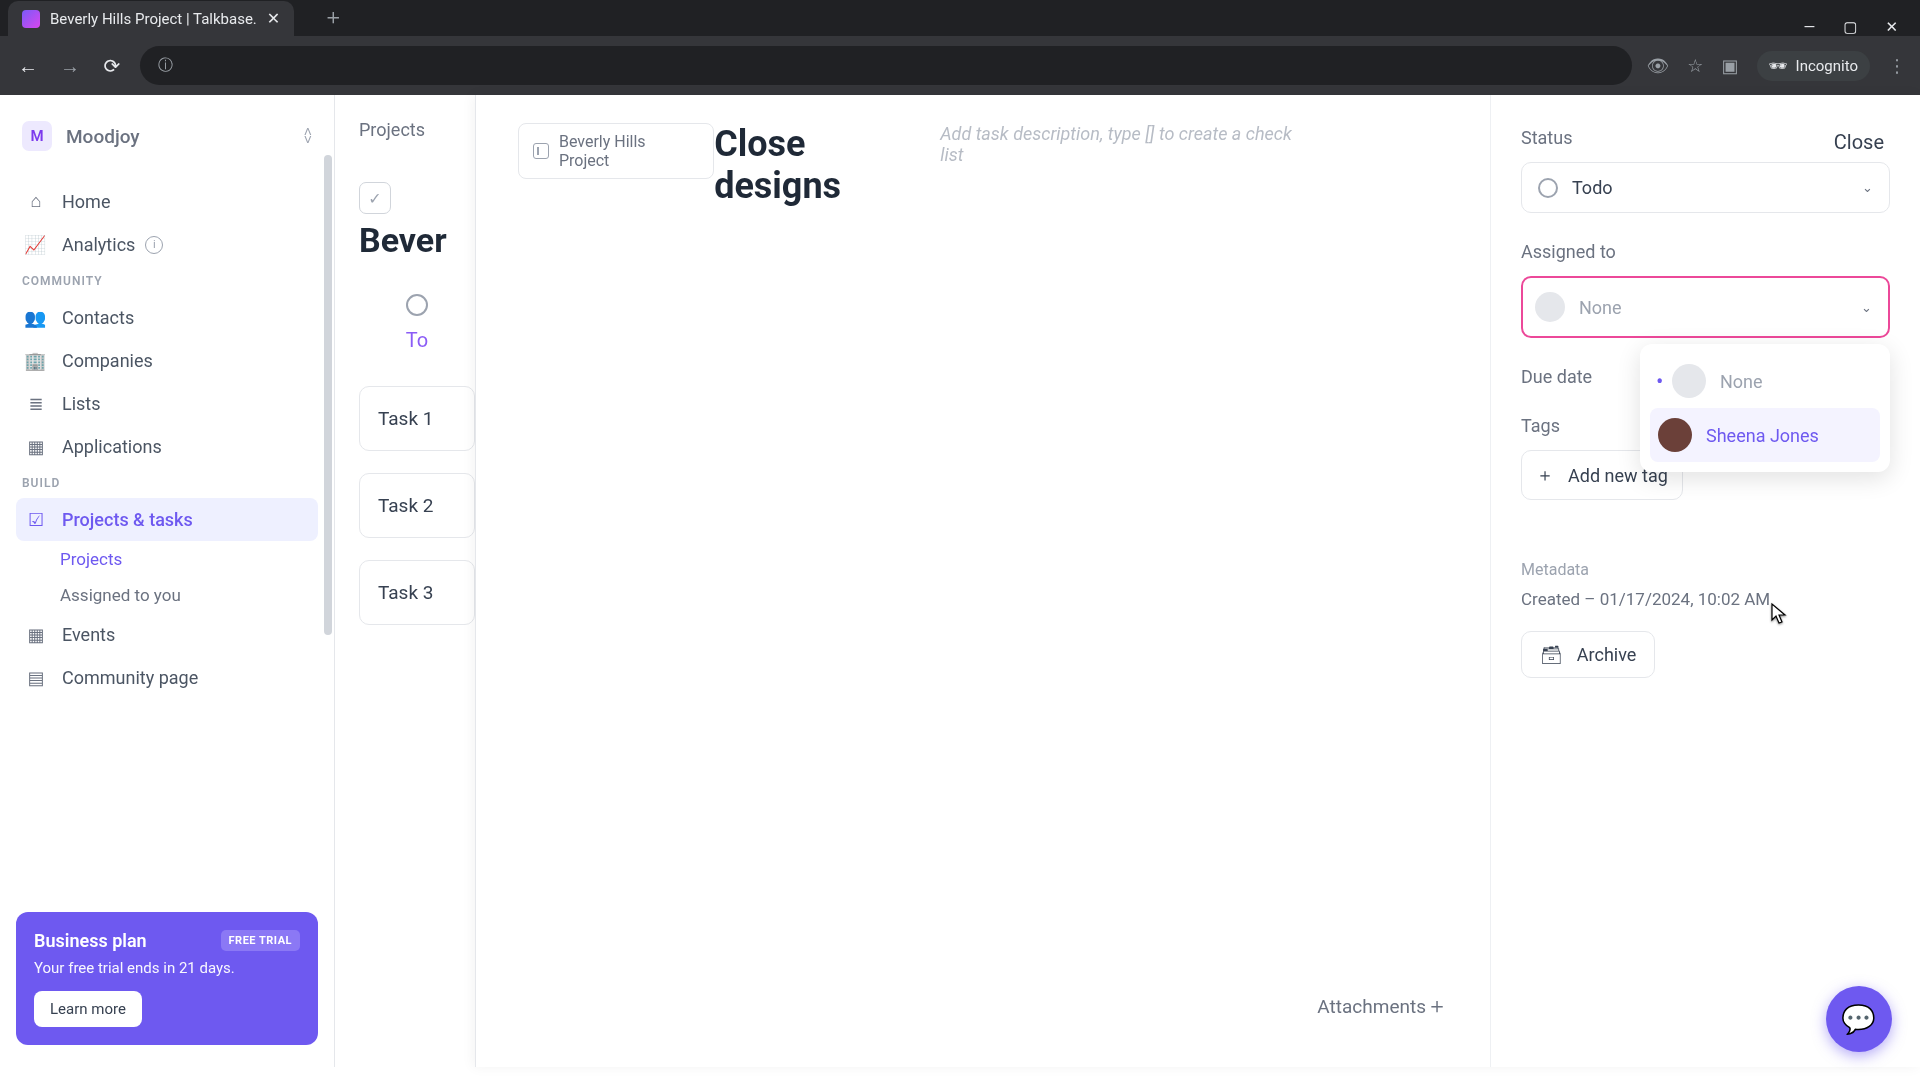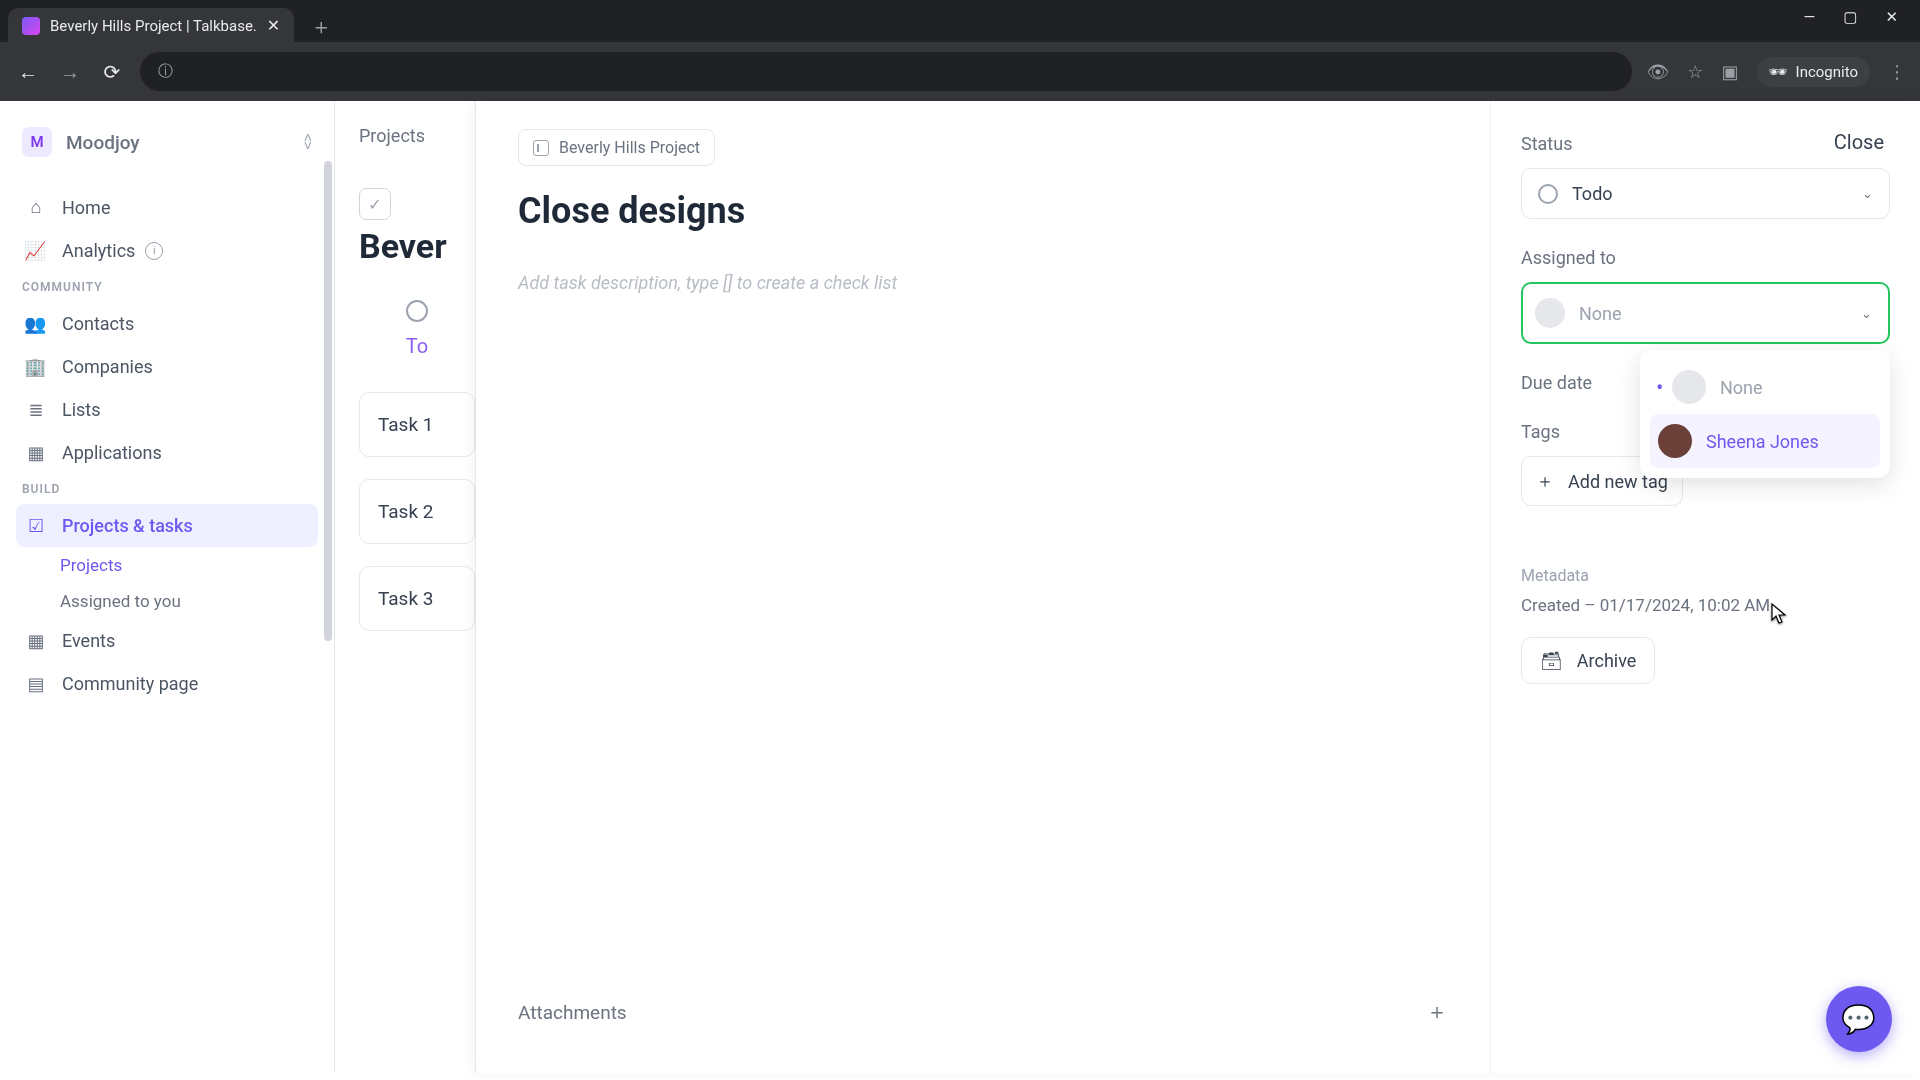--- a/index.html
+++ b/index.html
@@ -7,7 +7,7 @@
 
 
 .browser-chrome { background:#202124; color:#e8eaed; }
-.tab-strip { display:flex; align-items:flex-start; height:42px; padding:8px 8px 0 8px; gap:8px; }
+.tab-strip { display:flex; align-items:flex-end; height:36px; padding:8px 8px 0 8px; gap:20px; }
 .tab { display:flex; align-items:center; gap:10px; background:#35363a; border-radius:10px 10px 0 0; padding:8px 14px; font-size:15px; color:#e8eaed; min-width:260px; }
 .tab .favicon { width:18px; height:18px; border-radius:4px; background:linear-gradient(135deg,#7a5af8,#d946ef); }
 .tab .close { margin-left:auto; font-size:16px; cursor:pointer; }

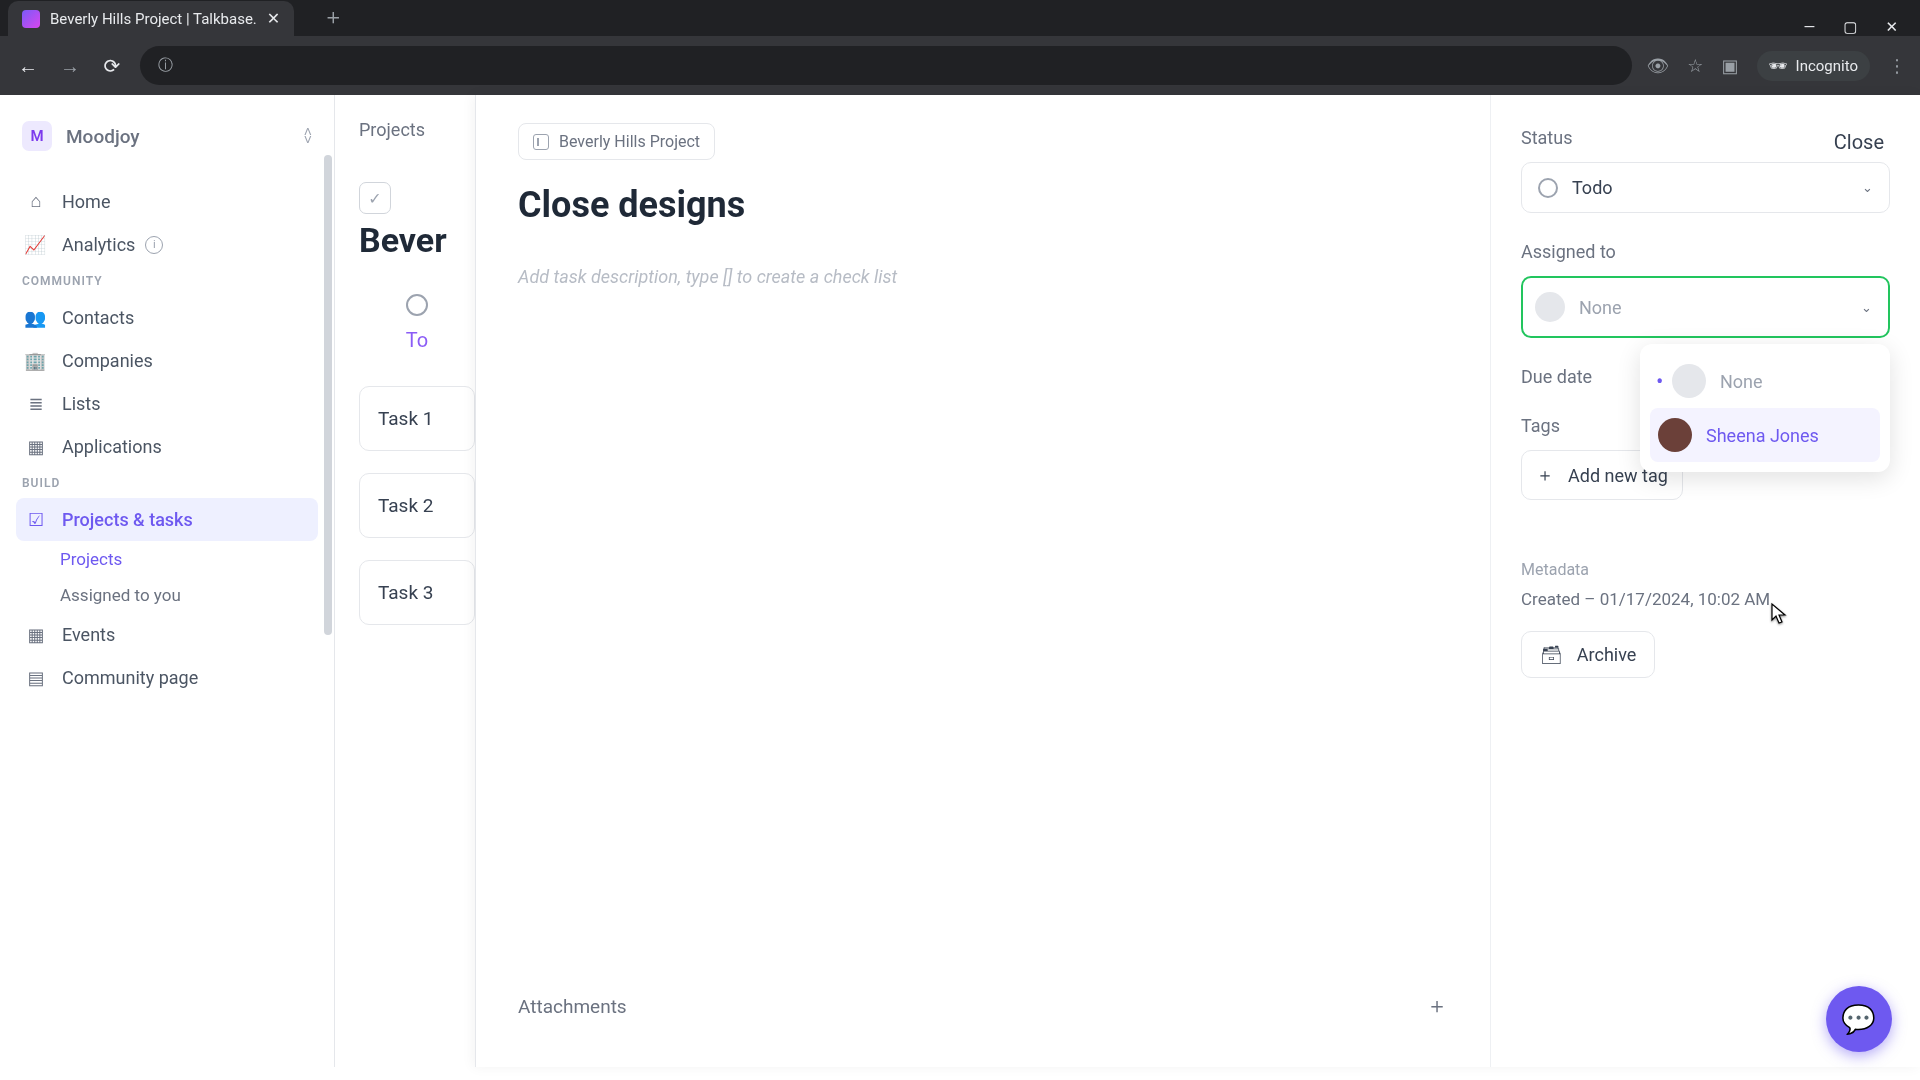--- a/index.html
+++ b/index.html
@@ -60,7 +60,7 @@
 
 
 .task-panel { flex:1; display:flex; border-left:1px solid #e5e7eb; box-shadow:-2px 0 12px rgba(0,0,0,.05); background:#fff; }
-.task-main { flex:1; padding:28px 42px; display:flex; flex-direction:column; }
+.task-main { flex:1; padding:28px 42px; display:flex; flex-direction:row; }
 .close-btn { position:absolute; top:130px; right:36px; font-size:20px; color:#374151; cursor:pointer; background:none; border:none; }
 .proj-chip { display:inline-flex; align-items:center; gap:10px; border:1px solid #e5e7eb; border-radius:8px; padding:8px 14px; color:#6b7280; font-size:16px; margin-bottom:24px; align-self:flex-start; }
 .chip-icon { width:16px; height:16px; border:1.5px solid #9ca3af; border-radius:3px; position:relative; }

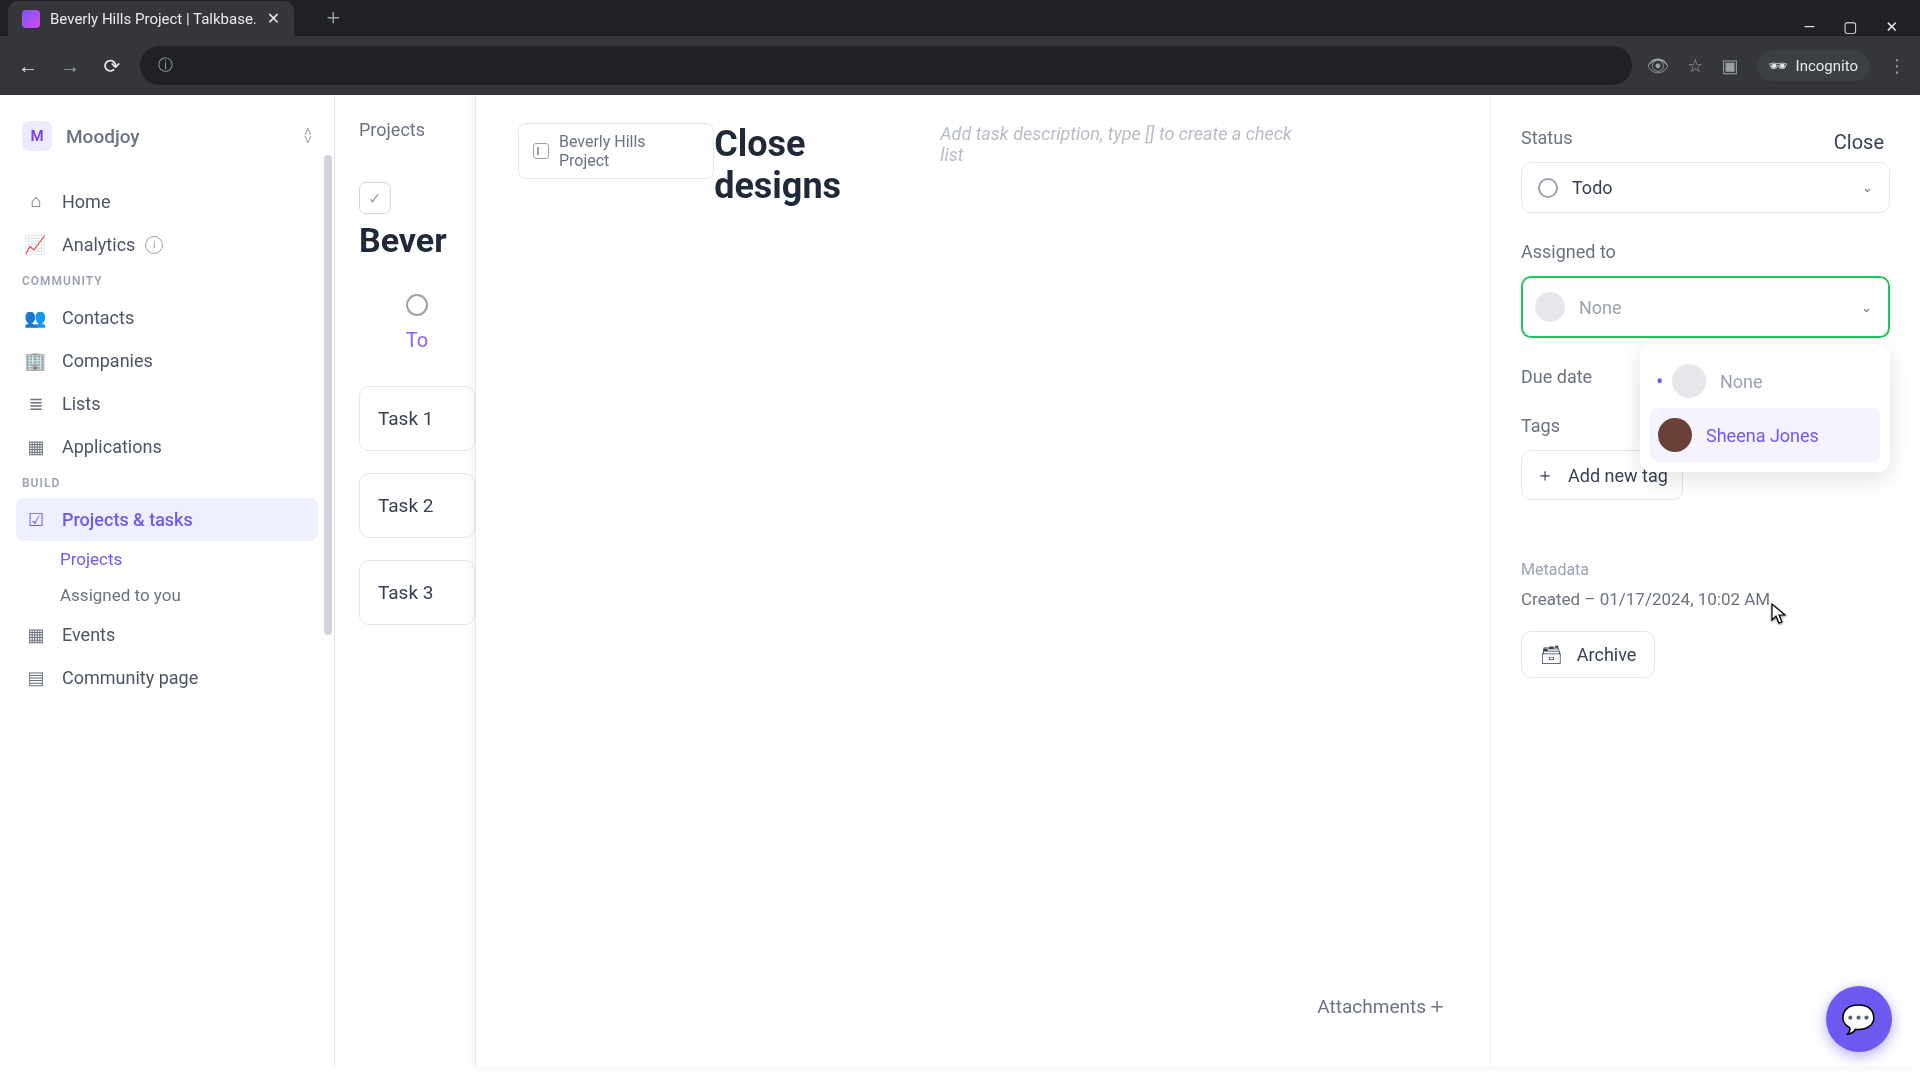--- a/index.html
+++ b/index.html
@@ -75,7 +75,7 @@
 .side-label { font-size:18px; color:#6b7280; margin-bottom:14px; }
 .side-block { margin-bottom:28px; }
 .select-box { border:1px solid #e5e7eb; border-radius:10px; padding:14px 16px; display:flex; align-items:center; gap:14px; font-size:18px; color:#374151; cursor:pointer; position:relative; }
-.select-box.focused { border:2px solid #22c55e;padding-left:12px; }
+.select-box.focused { border:2px solid #ec4899;padding-left:12px; }
 .select-caret { margin-left:auto; color:#6b7280; font-size:13px; }
 .status-ring { width:20px; height:20px; border:2.5px solid #9ca3af; border-radius:50%; }
 .assignee-none { width:30px; height:30px; border-radius:50%; background:#e5e7eb; }

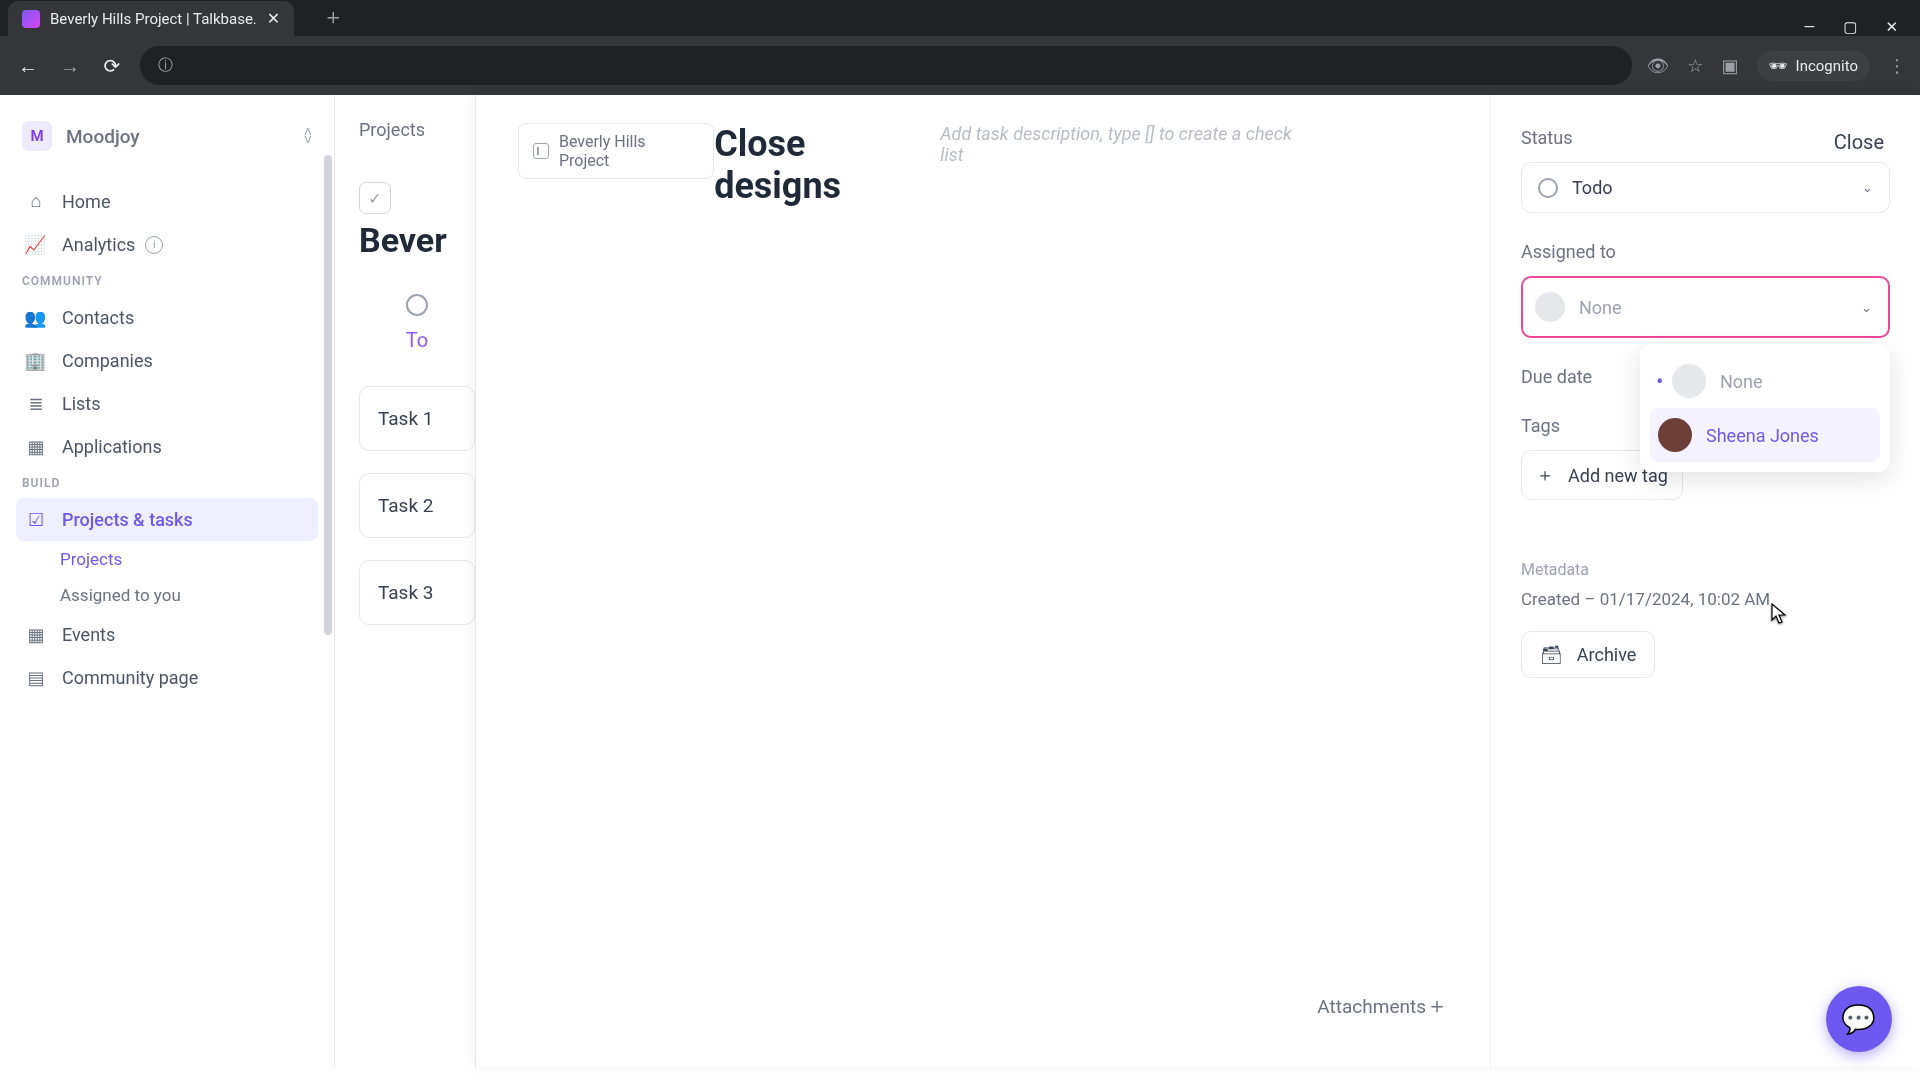--- a/index.html
+++ b/index.html
@@ -196,6 +196,14 @@
       <span>Community page</span>
     </div>
 
+    <div class="promo">
+      <div class="promo-top">
+        <div class="promo-title">Business plan</div>
+        <div class="promo-badge">FREE TRIAL</div>
+      </div>
+      <div class="promo-text">Your free trial ends in 21 days.</div>
+      <button class="promo-btn">Learn more</button>
+    </div>
   </div>
 
   <div class="main-col">

